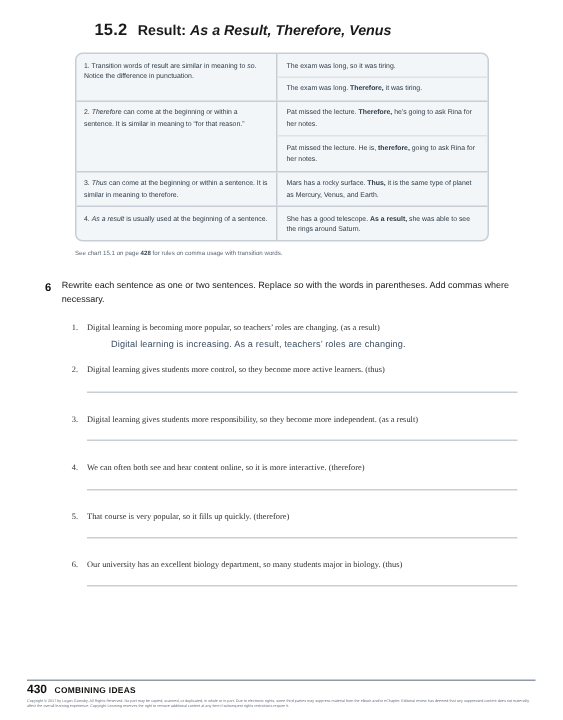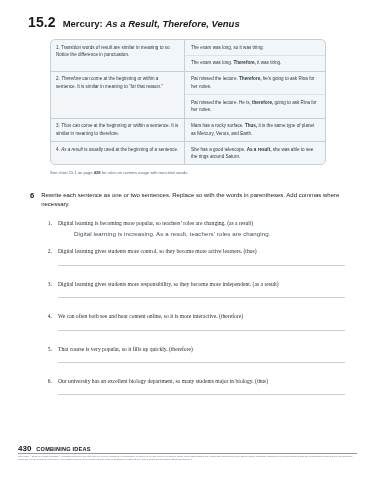--- a/index.html
+++ b/index.html
@@ -25,10 +25,11 @@
     padding: 14px 0 0 28px;
   }
   .heading .num {
-    font-size: 14px;
+    font-size: 11px;
     font-weight: bold;
     color: #1a1a1a;
     letter-spacing: 0.1px;
+    margin-left: 35px;
   }
   .heading .ttl {
     font-size: 9.5px;

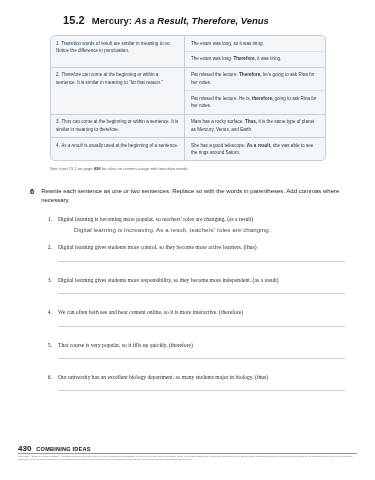--- a/index.html
+++ b/index.html
@@ -184,7 +184,7 @@
 
   <div class="heading">
     <span class="num">15.2</span>
-    <span class="ttl"><span>Mercury: </span><i>As a Result, Therefore, Venus</i></span>
+    <span class="ttl"><span>Result: </span><i>As a Result, Therefore, Venus</i></span>
   </div>
 
   <div class="chart">

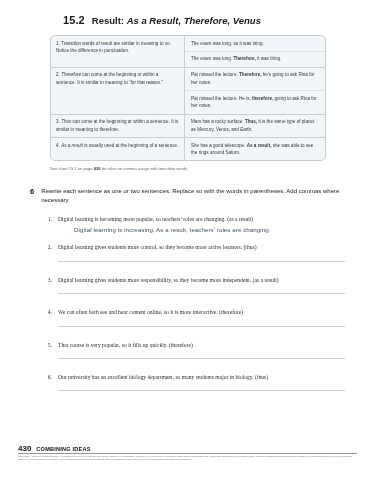--- a/index.html
+++ b/index.html
@@ -150,7 +150,7 @@
   .footer {
     position: absolute;
     left: 0; right: 0;
-    bottom: 18px;
+    bottom: 7px;
     padding: 0 18px;
   }
   .footer-top {

